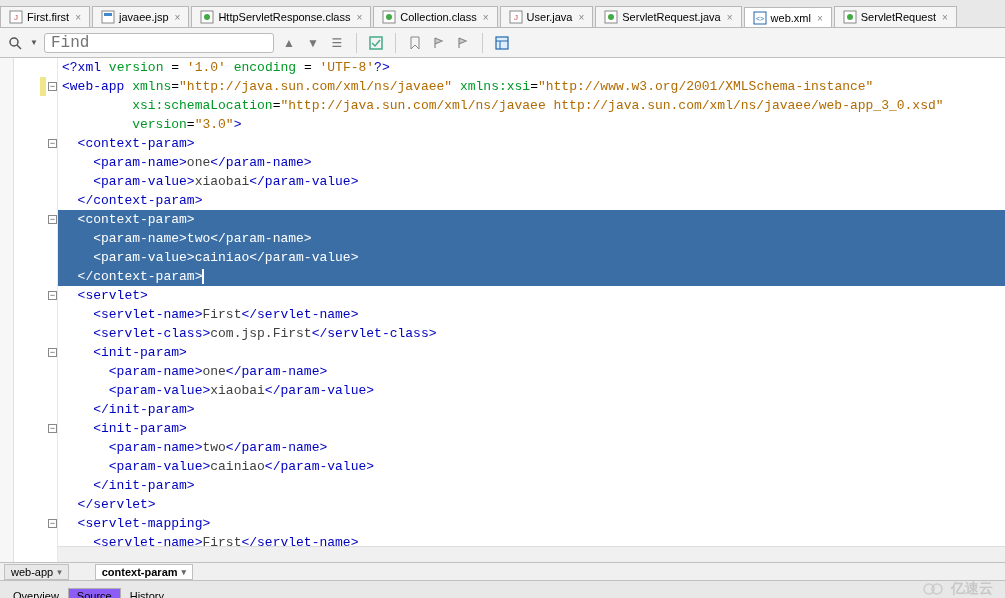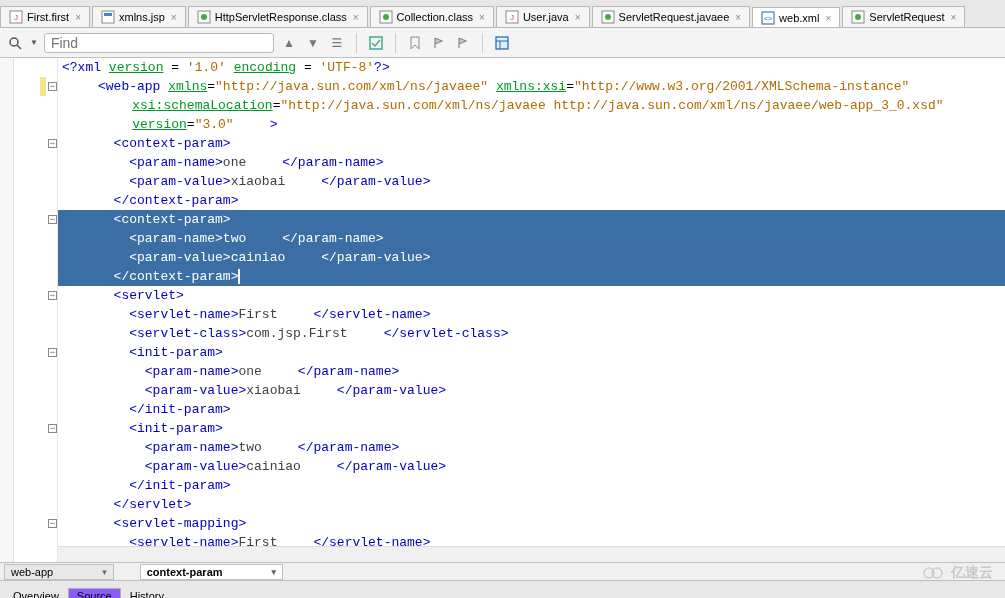--- a/index.html
+++ b/index.html
@@ -64,7 +64,7 @@
           <rect x="3" y="3" width="8" height="3" fill="#48c"></rect>
         </svg>
       </span>
-      <span>xmlns.jsp</span>
+      <span>javaee.jsp</span>
       <span class="close">×</span>
     </div>
     <div class="tab">

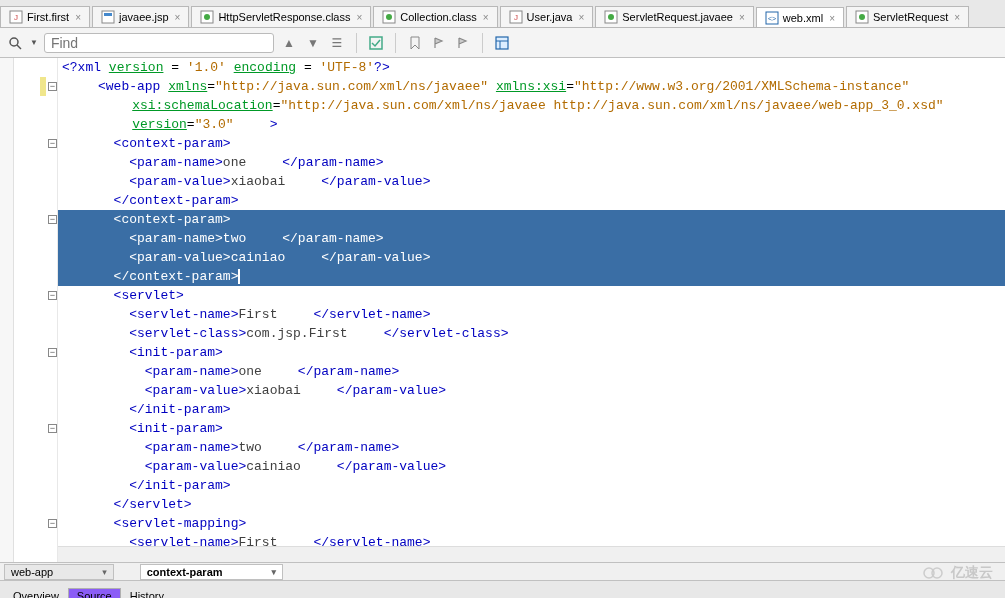--- a/index.html
+++ b/index.html
@@ -104,7 +104,7 @@
           <circle cx="7" cy="7" r="3" fill="#4a4"></circle>
         </svg>
       </span>
-      <span>ServletRequest.javaee</span>
+      <span>ServletRequest.java</span>
       <span class="close">×</span>
     </div>
     <div class="tab active">

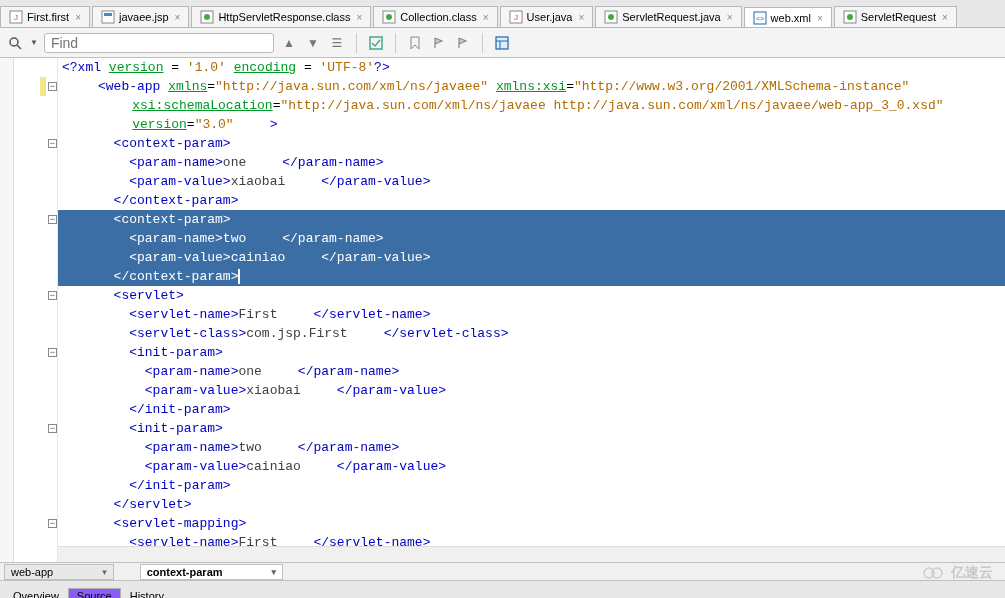--- a/index.html
+++ b/index.html
@@ -12,7 +12,7 @@
 .findbar { display: flex; align-items: center; background: #f4f4f4; border-bottom: 1px solid #c0c0c0; height: 30px; padding: 0 6px; gap: 6px; }
 .findbar .search-icon { width: 18px; height: 18px; display: inline-flex; align-items: center; justify-content: center; }
 .findbar .dropdown-arrow { color: #555; font-size: 8px; }
-.findbar input { flex: 0 0 230px; border: 1px solid #bbb; padding: 2px 6px; height: 20px; border-radius: 3px; font-size: 14px; }
+.findbar input { flex: 0 0 230px; border: 1px solid #bbb; padding: 2px 6px; height: 20px; border-radius: 3px; font-size: 16px; font-family: Liberation Mono, monospace; }
 .findbar .tool-separator { width: 1px; height: 20px; background: #ccc; margin: 0 4px; }
 .findbar .tool-icon { width: 18px; height: 18px; display: inline-flex; align-items: center; justify-content: center; color: #777; cursor: pointer; }
 .editor-wrap { position: relative; background: #fff; height: calc(598px - 28px - 30px - 18px - 18px); display: flex; }

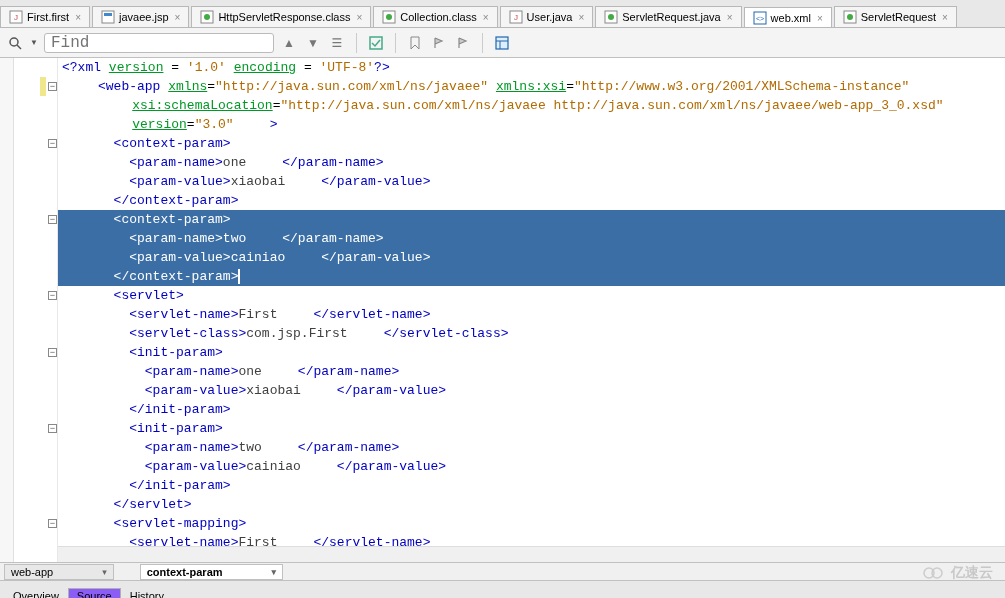--- a/index.html
+++ b/index.html
@@ -25,7 +25,7 @@
 .line.sel { background: #3a6ea5; color: #fff; }
 .line.sel .tag, .line.sel .txt, .line.sel .attrn, .line.sel .attrv { color: #fff; }
 .tag { color: #0000c0; margin-left: 36px; }
-.attrn { color: #009926; text-decoration: underline; }
+.attrn { color: #009926; }
 .attrv { color: #b26b00; }
 .txt { color: #404040; }
 .proc { color: #0000c0; text-align: right; }

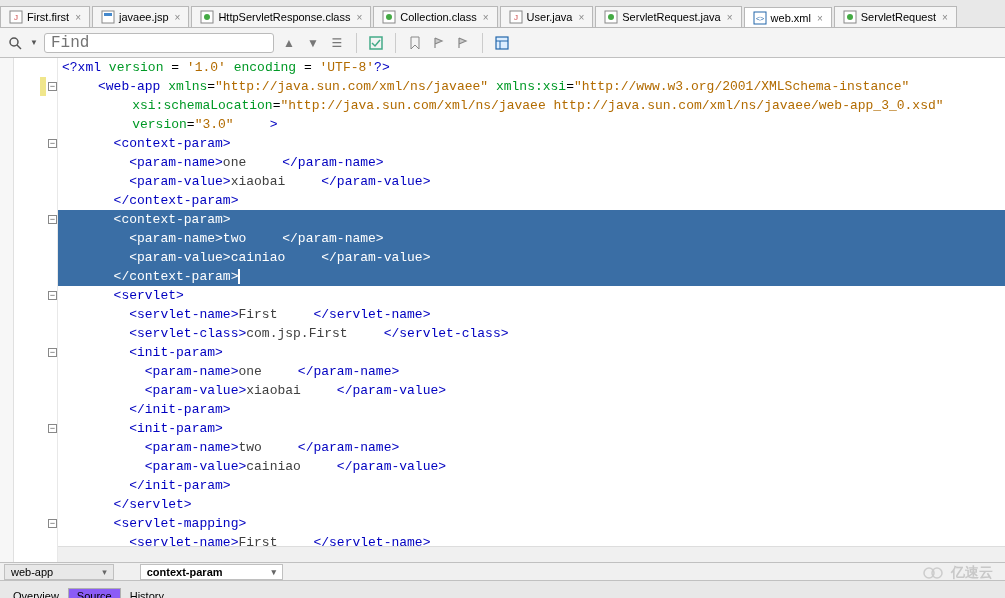--- a/index.html
+++ b/index.html
@@ -24,7 +24,7 @@
 .line { height: 19px; padding-left: 4px; }
 .line.sel { background: #3a6ea5; color: #fff; }
 .line.sel .tag, .line.sel .txt, .line.sel .attrn, .line.sel .attrv { color: #fff; }
-.tag { color: #0000c0; margin-left: 36px; }
+.tag { color: #0000c0; }
 .attrn { color: #009926; }
 .attrv { color: #b26b00; }
 .txt { color: #404040; }

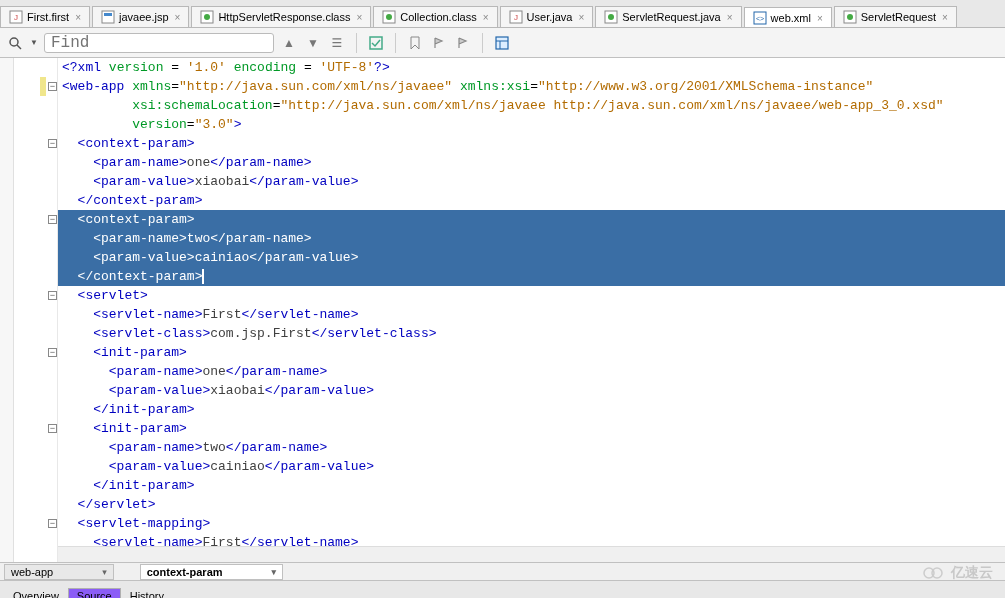--- a/index.html
+++ b/index.html
@@ -32,7 +32,7 @@
 .procv { color: #b26b00; }
 .cursor-bar { display: inline-block; width: 2px; height: 15px; background: #fff; vertical-align: middle; }
 .breadcrumb { display: flex; align-items: center; background: #f0f0f0; border-top: 1px solid #c0c0c0; height: 18px; font-size: 11px; padding-left: 4px; }
-.crumb { display: flex; align-items: center; padding: 0 6px; background: #e8e8e8; border: 1px solid #c0c0c0; height: 16px; margin-right: -2px; position: relative; gap: 45px; }
+.crumb { display: flex; align-items: center; padding: 0 6px; background: #e8e8e8; border: 1px solid #c0c0c0; height: 16px; margin-right: -2px; position: relative; }
 .crumb.active { background: #fff; font-weight: bold; margin-left: 28px; }
 .crumb .arrow { margin-left: 4px; font-size: 9px; color: #666; }
 .bottom-tabs { display: flex; align-items: center; background: #e8e8e8; border-top: 1px solid #c0c0c0; height: 30px; font-size: 11px; padding-left: 4px; }

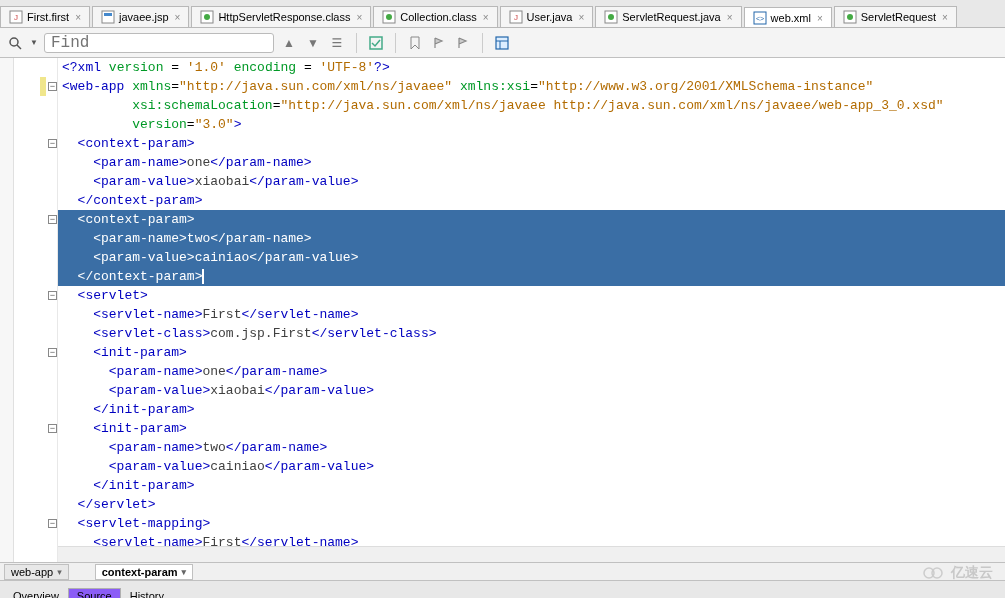--- a/index.html
+++ b/index.html
@@ -39,7 +39,7 @@
 .btab { padding: 1px 8px; border: 1px solid transparent; cursor: pointer; }
 .btab.active { background: #8b5cf6; border: 1px solid #b0b0b0; border-bottom-color: #fff; }
 .scrollbar-h { position: absolute; bottom: 0; left: 58px; right: 0; height: 16px; background: #f0f0f0; border-top: 1px solid #ddd; }
-.watermark { position: absolute; right: 12px; bottom: 16px; color: #c8c8c8; font-size: 14px; font-weight: bold; display: flex; align-items: center; gap: 4px; }
+.watermark { position: absolute; right: 12px; bottom: 0; color: #c8c8c8; font-size: 14px; font-weight: bold; display: flex; align-items: center; gap: 4px; }
 .watermark .circles { display: inline-block; }
 svg { display: block; }
 </style>

